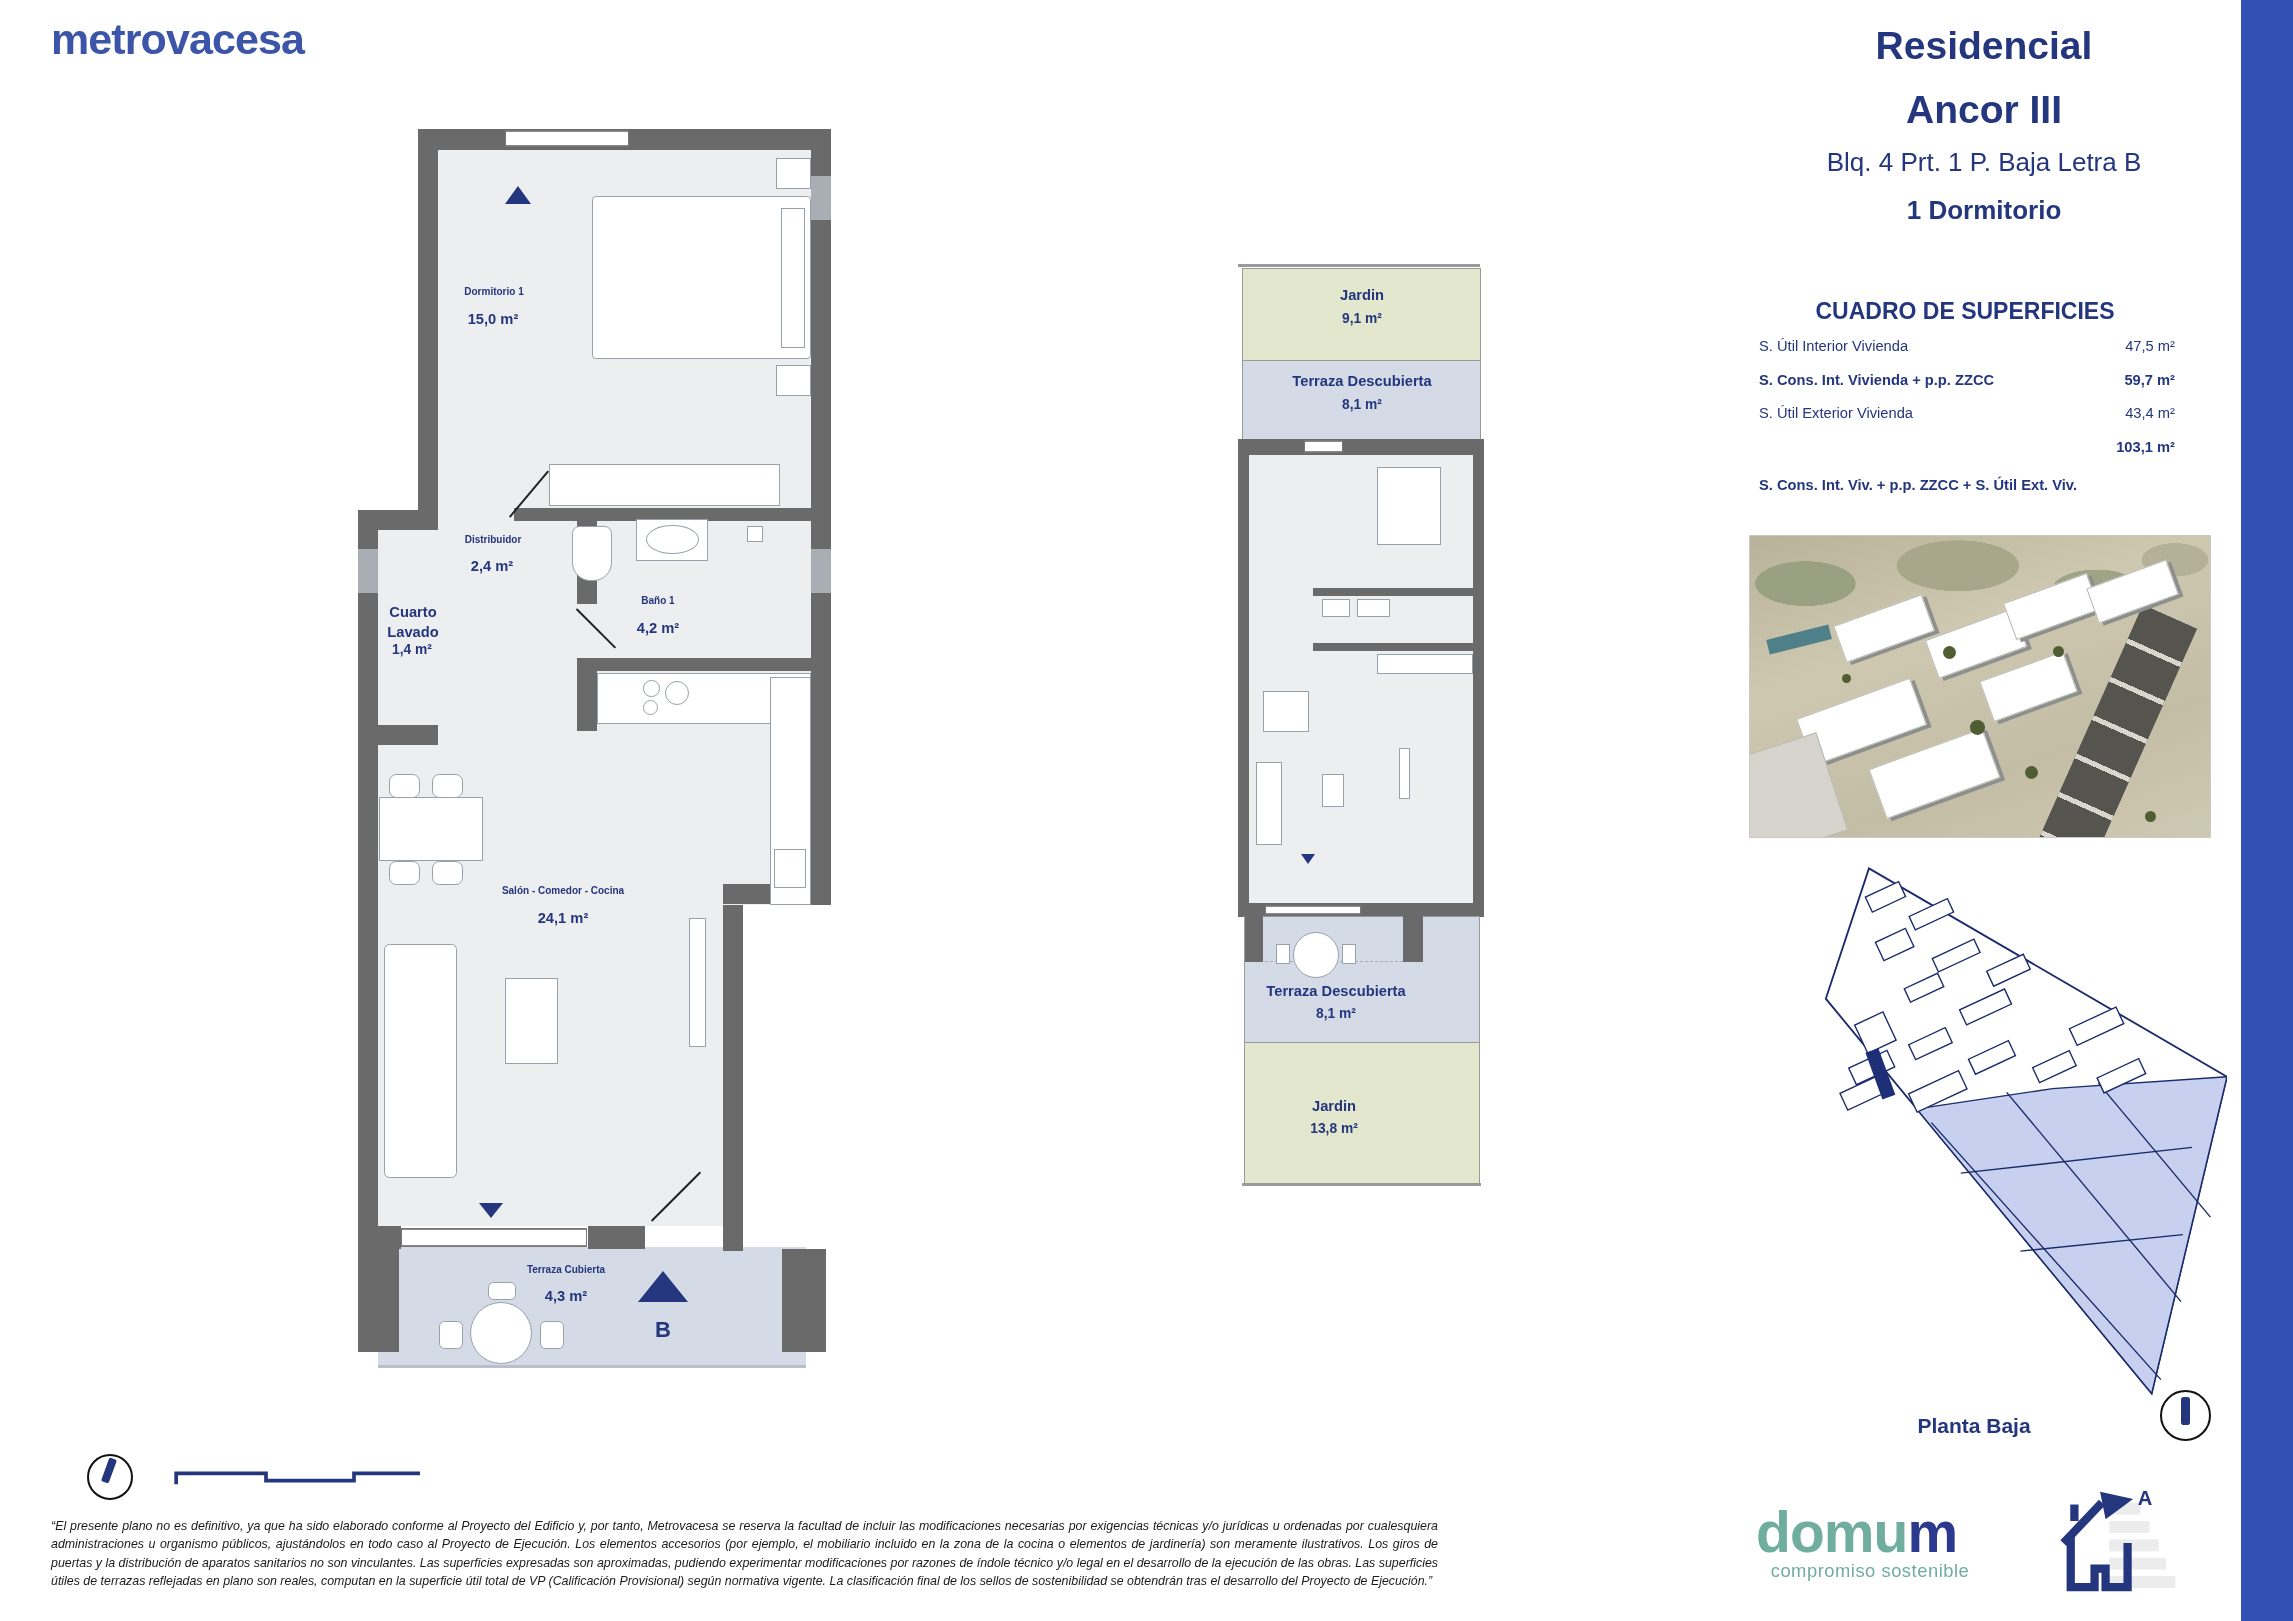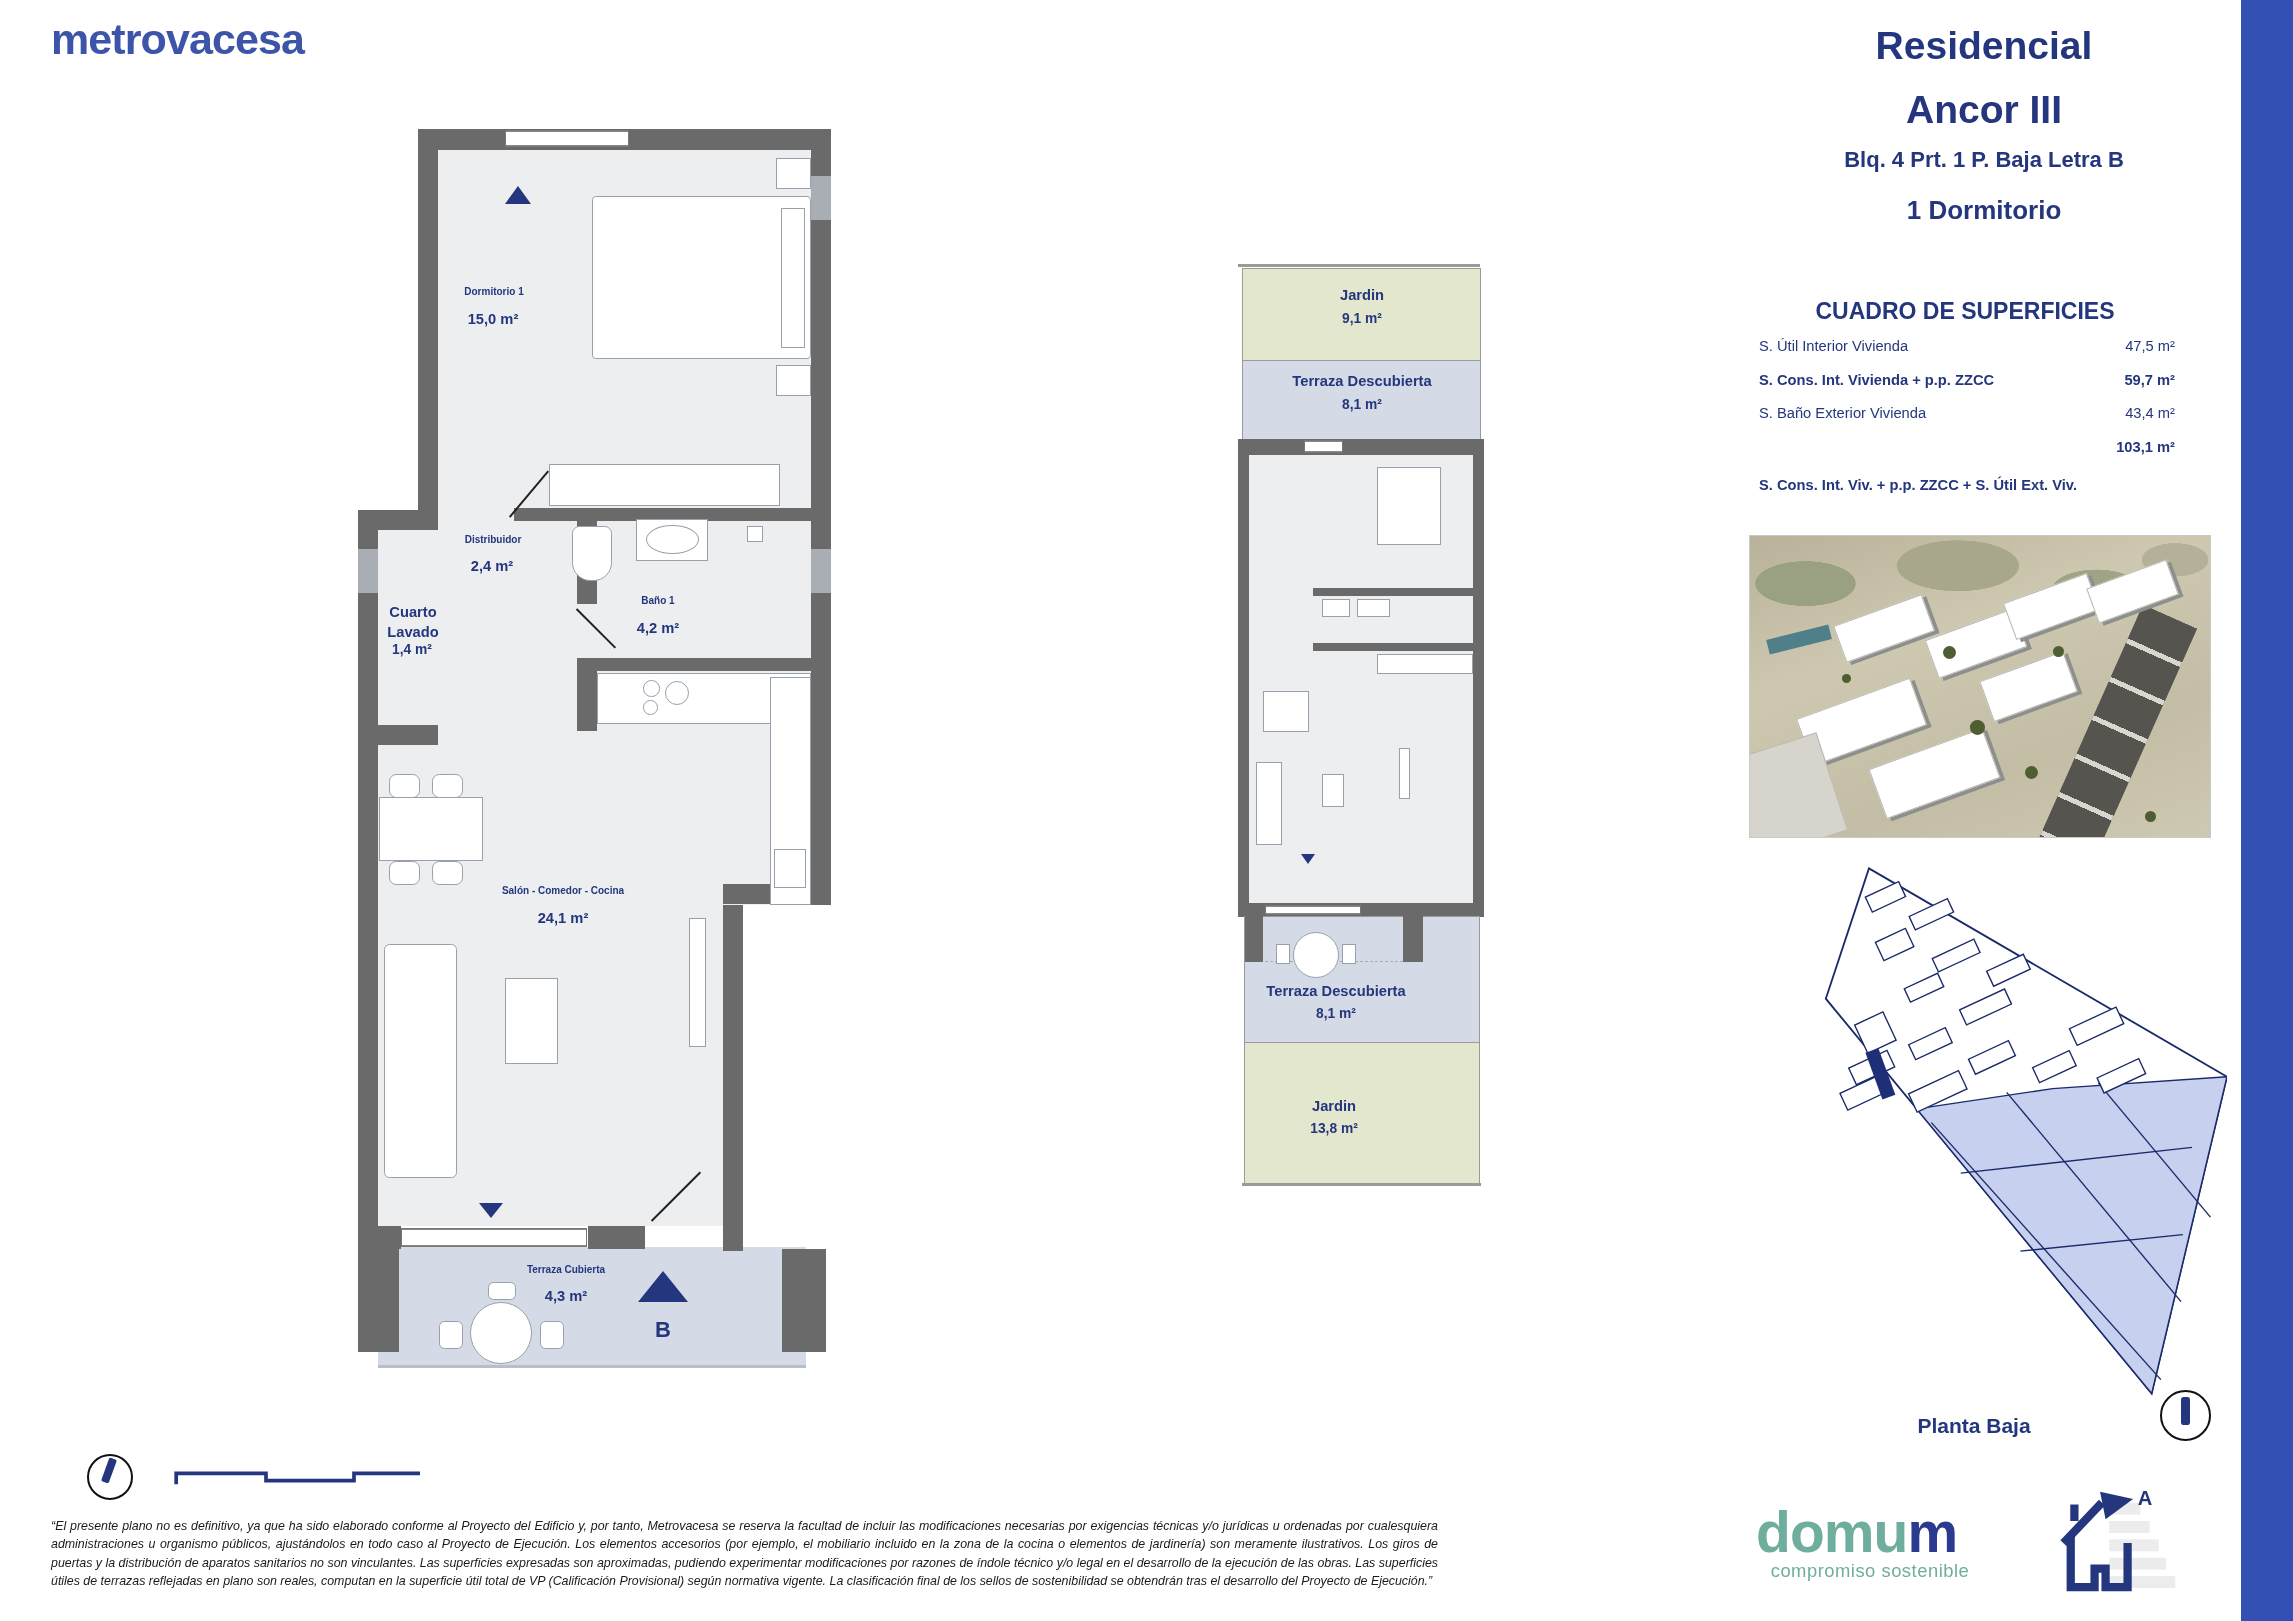--- a/index.html
+++ b/index.html
@@ -37,7 +37,7 @@
 
   <div class="lbl" style="left:1984px;top:24px;font-size:39px;">Residencial</div>
   <div class="lbl" style="left:1984px;top:88px;font-size:39px;">Ancor III</div>
-  <div class="lbl" style="left:1984px;top:147px;font-size:22px;font-weight:700;">Blq. 4 Prt. 1 P. Baja Letra B</div>
+  <div class="lbl" style="left:1984px;top:147px;font-size:26px;font-weight:400;">Blq. 4 Prt. 1 P. Baja Letra B</div>
   <div class="lbl" style="left:1984px;top:195px;font-size:26px;">1 Dormitorio</div>
 
   <div class="lbl" style="left:1965px;top:298px;font-size:23px;">CUADRO DE SUPERFICIES</div>

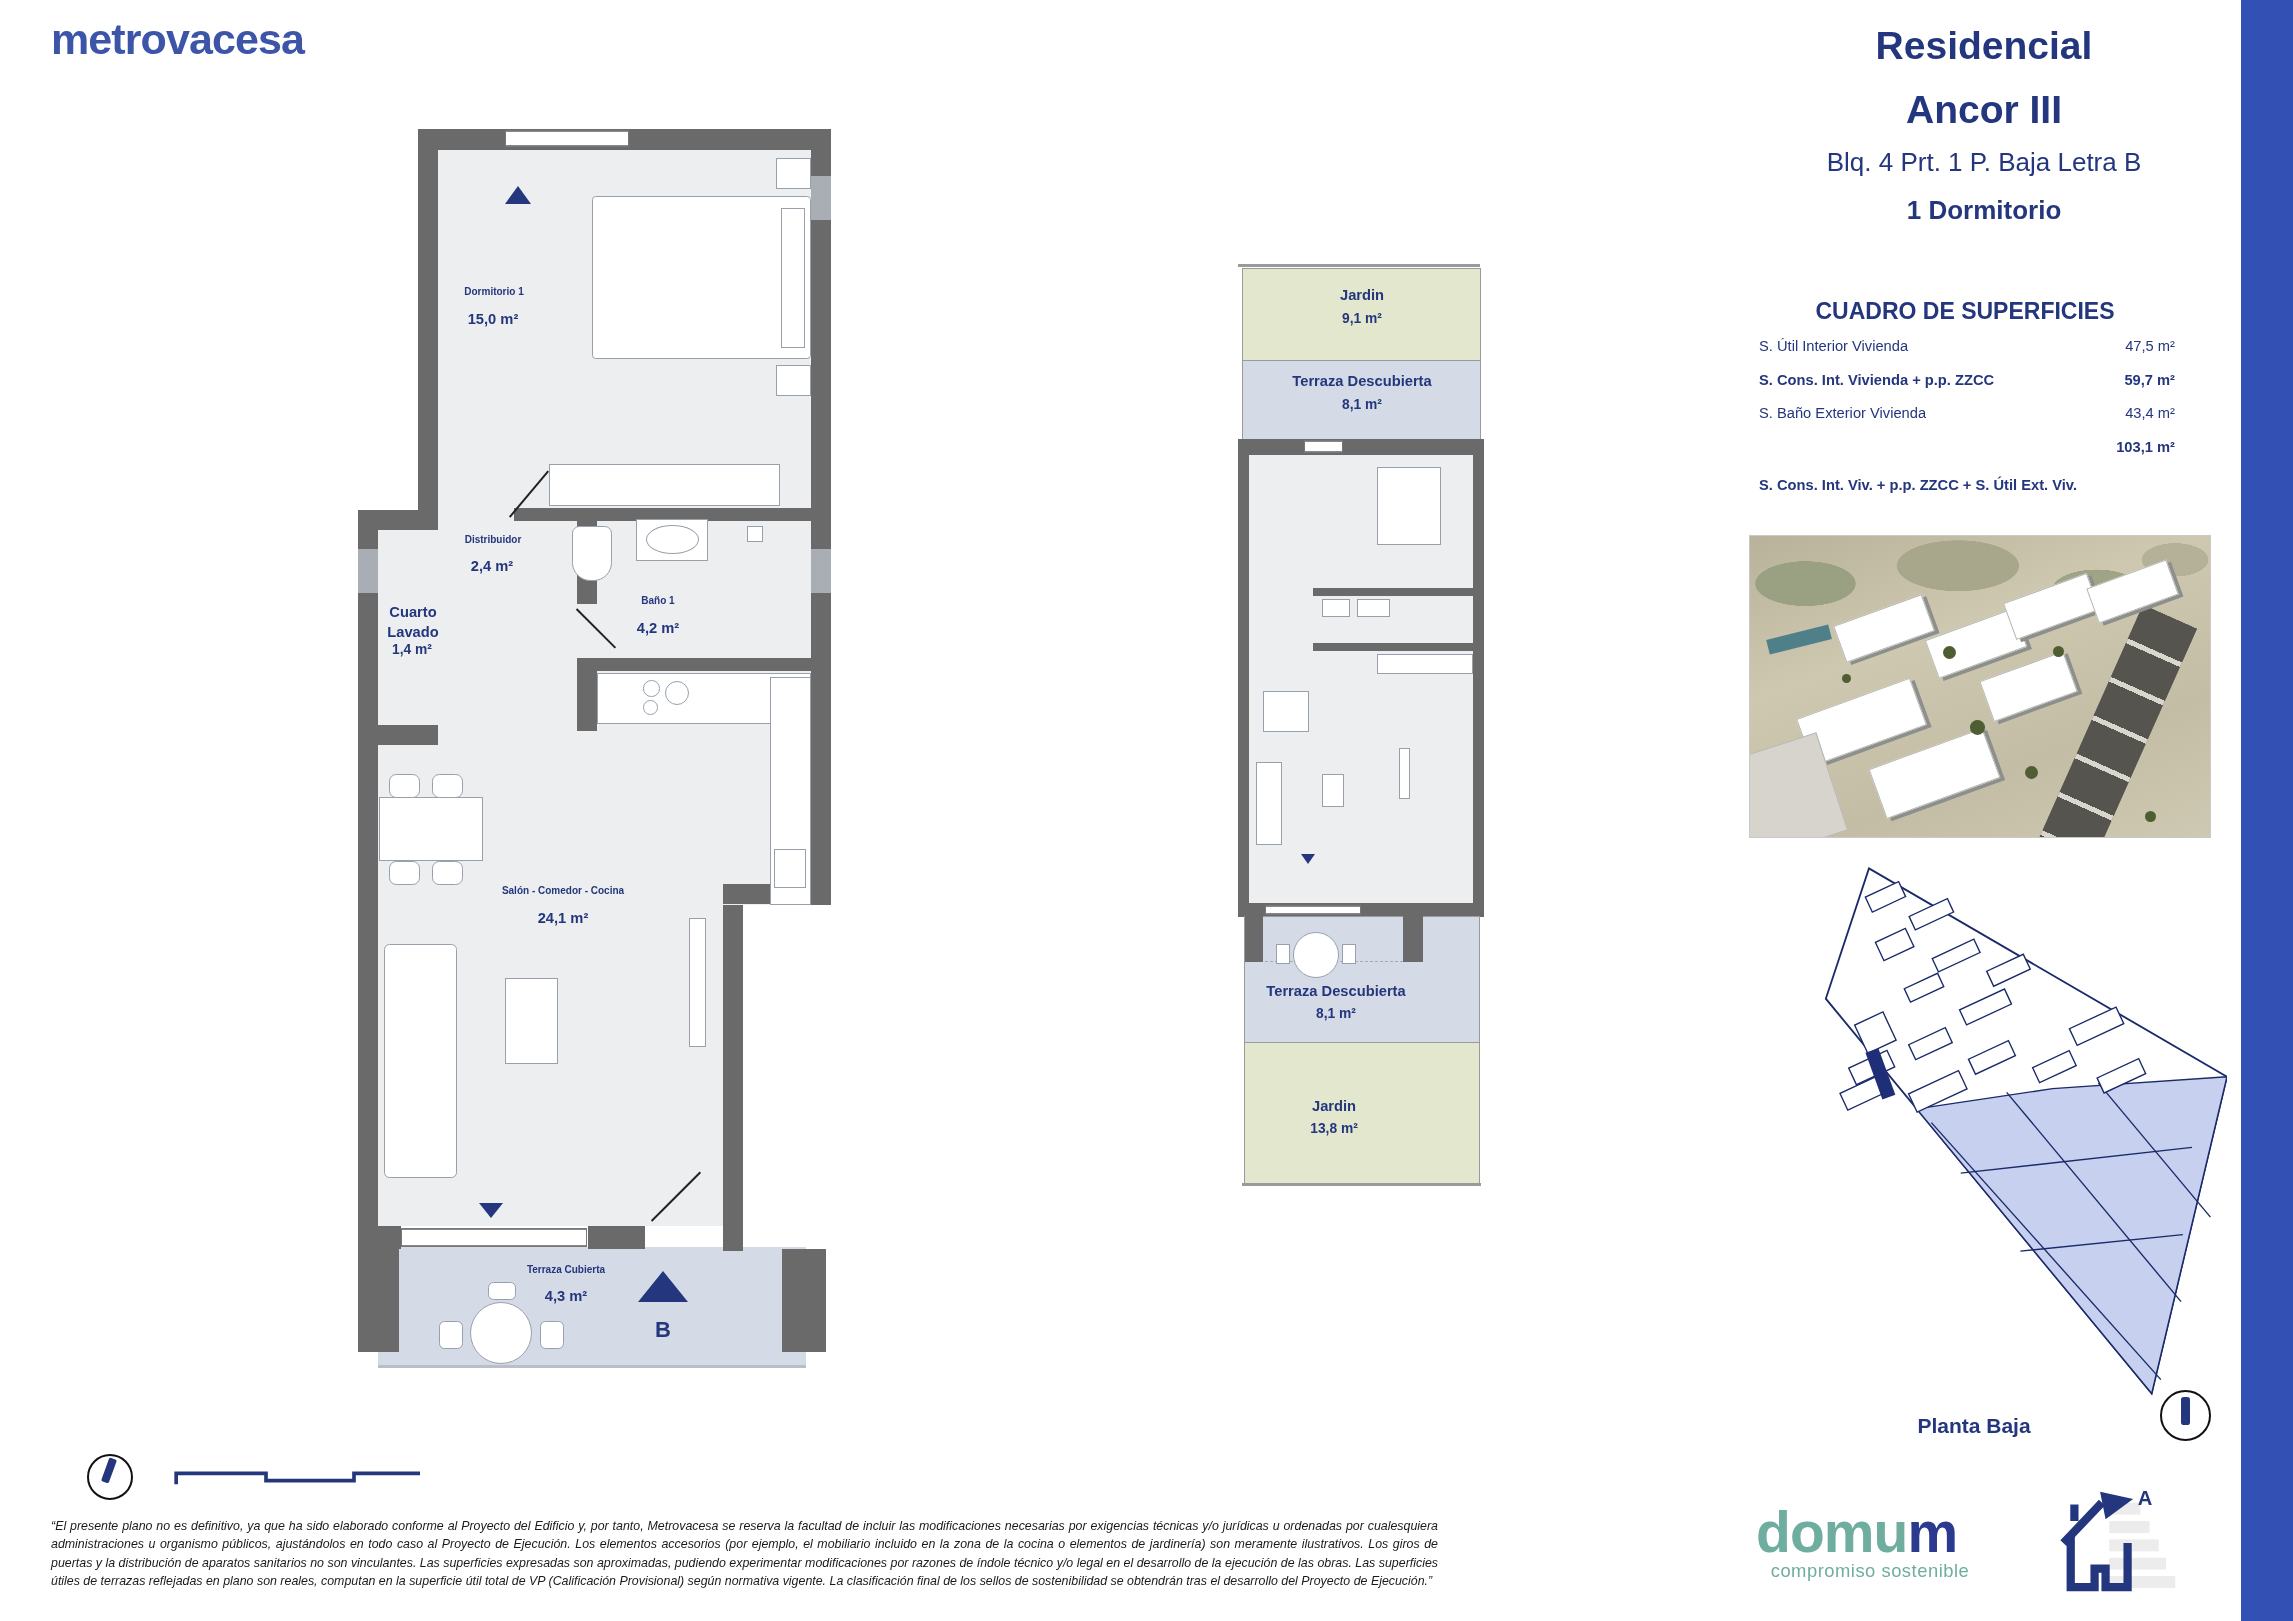--- a/index.html
+++ b/index.html
@@ -46,7 +46,7 @@
   <div class="tbl-value" style="top:338px;">47,5 m²</div>
   <div class="tbl-label bold" style="top:372px;">S. Cons. Int. Vivienda + p.p. ZZCC</div>
   <div class="tbl-value bold" style="top:372px;">59,7 m²</div>
-  <div class="tbl-label" style="top:405px;">S. Baño Exterior Vivienda</div>
+  <div class="tbl-label" style="top:405px;">S. Útil Exterior Vivienda</div>
   <div class="tbl-value" style="top:405px;">43,4 m²</div>
   <div class="tbl-label bold" style="top:446px;margin-top:31px;">S. Cons. Int. Viv. + p.p. ZZCC + S. Útil Ext. Viv.</div>
   <div class="tbl-value bold" style="top:439px;">103,1 m²</div>

